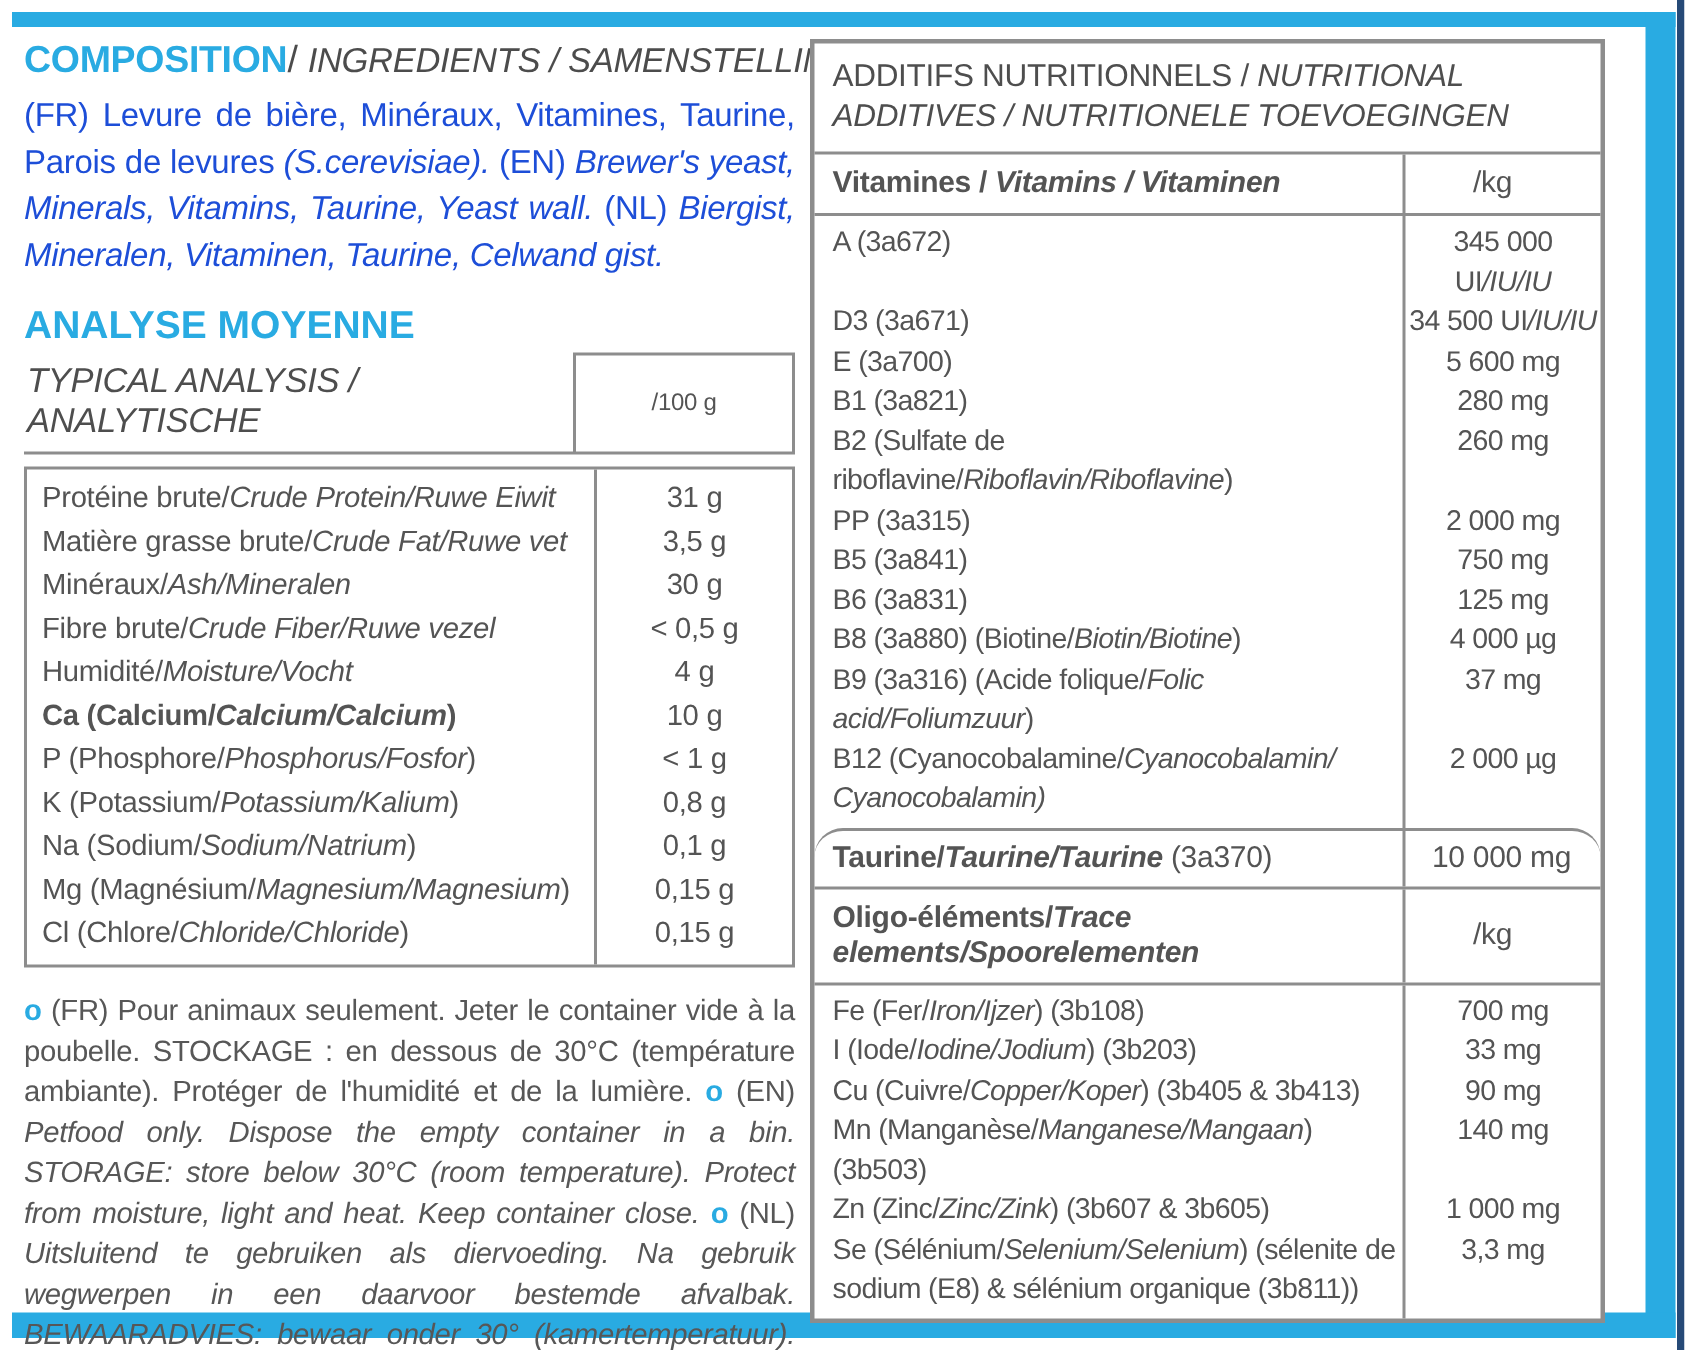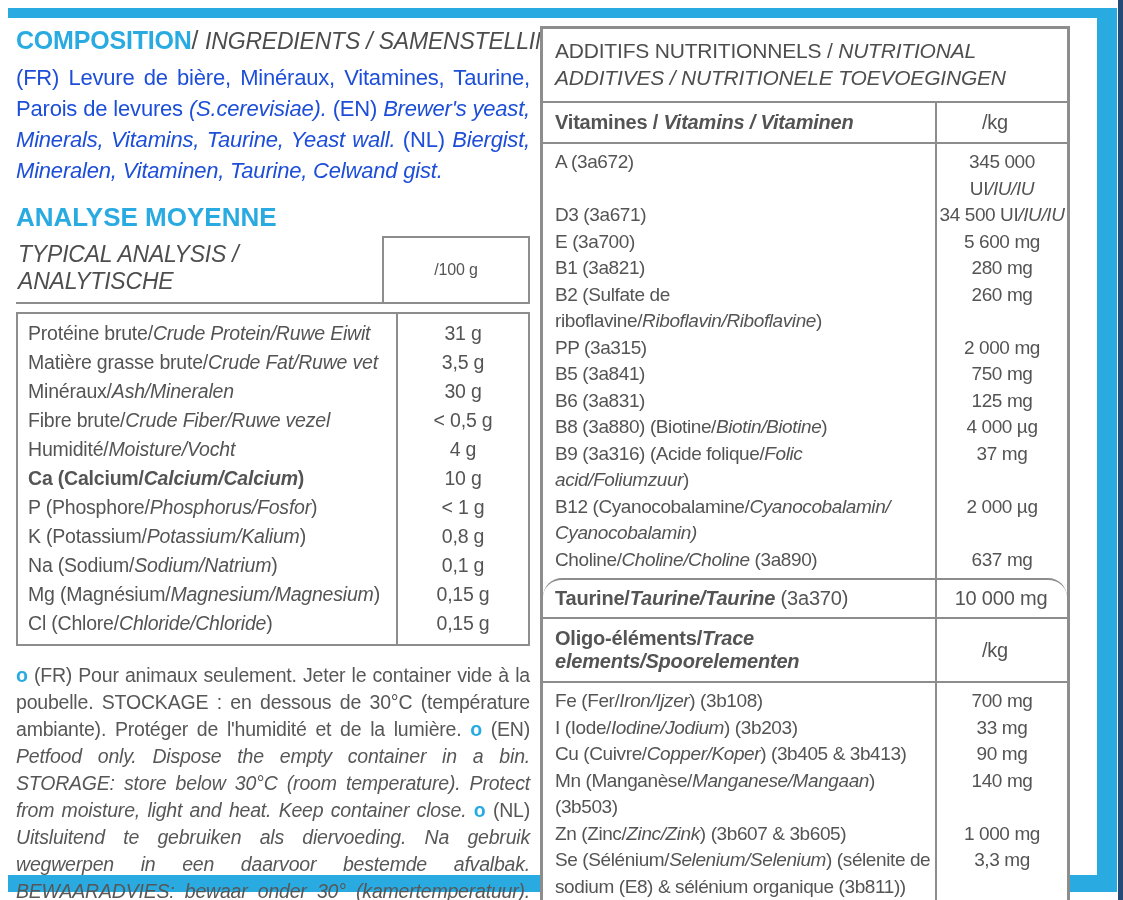--- a/index.html
+++ b/index.html
@@ -172,10 +172,6 @@
         <div class="lbl"><span>B12 (Cyanocobalamine/</span><span class="it">Cyanocobalamin/</span><br><span class="it">Cyanocobalamin)</span></div>
         <div class="val">2 000 µg</div>
       </div>
-      <div class="row">
-        <div class="lbl"><span>Choline/</span><span class="it">Choline/Choline</span><span> (3a890)</span></div>
-        <div class="val">637 mg</div>
-      </div>
     </div>
 
   <div class="sec taurine-sec divided">

